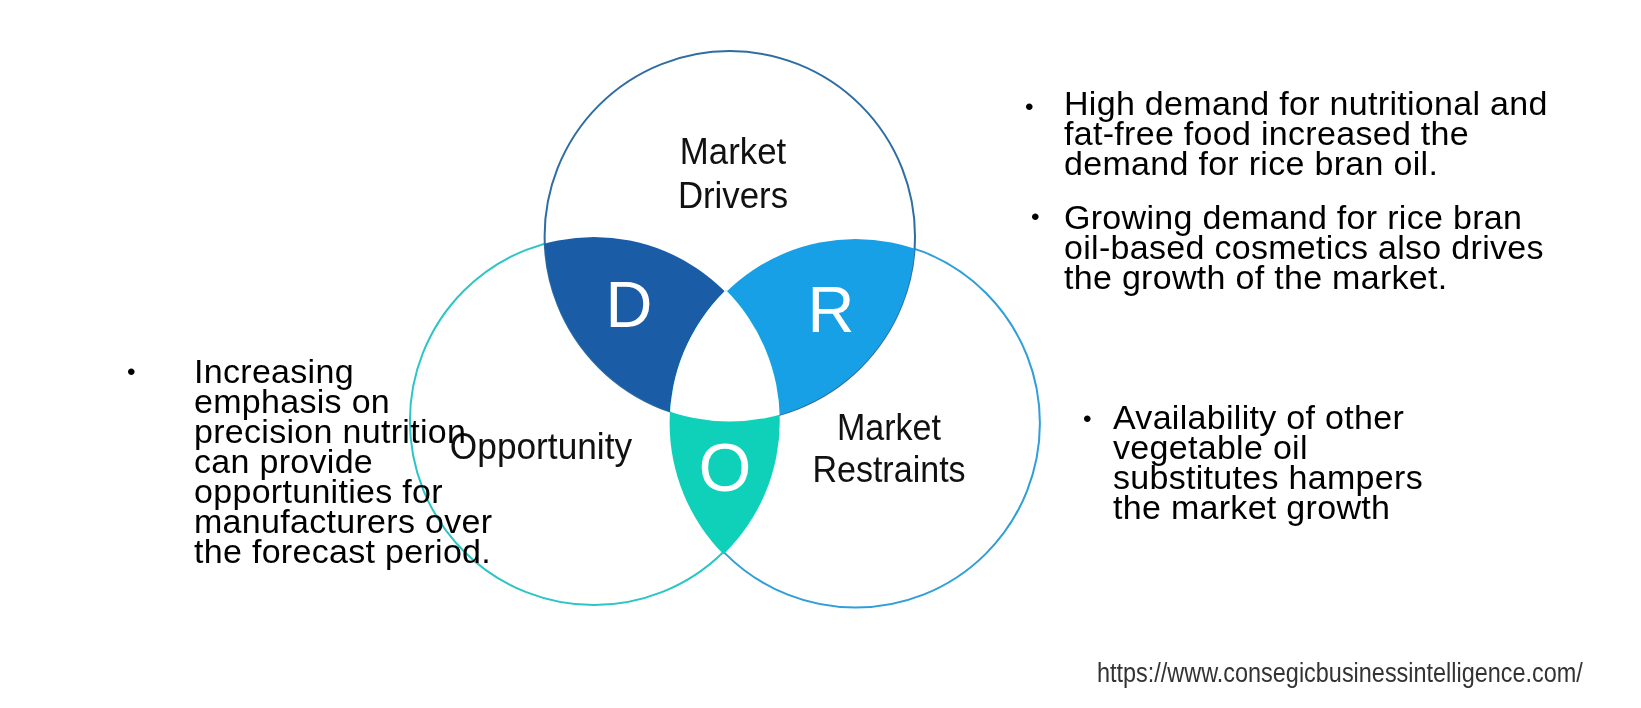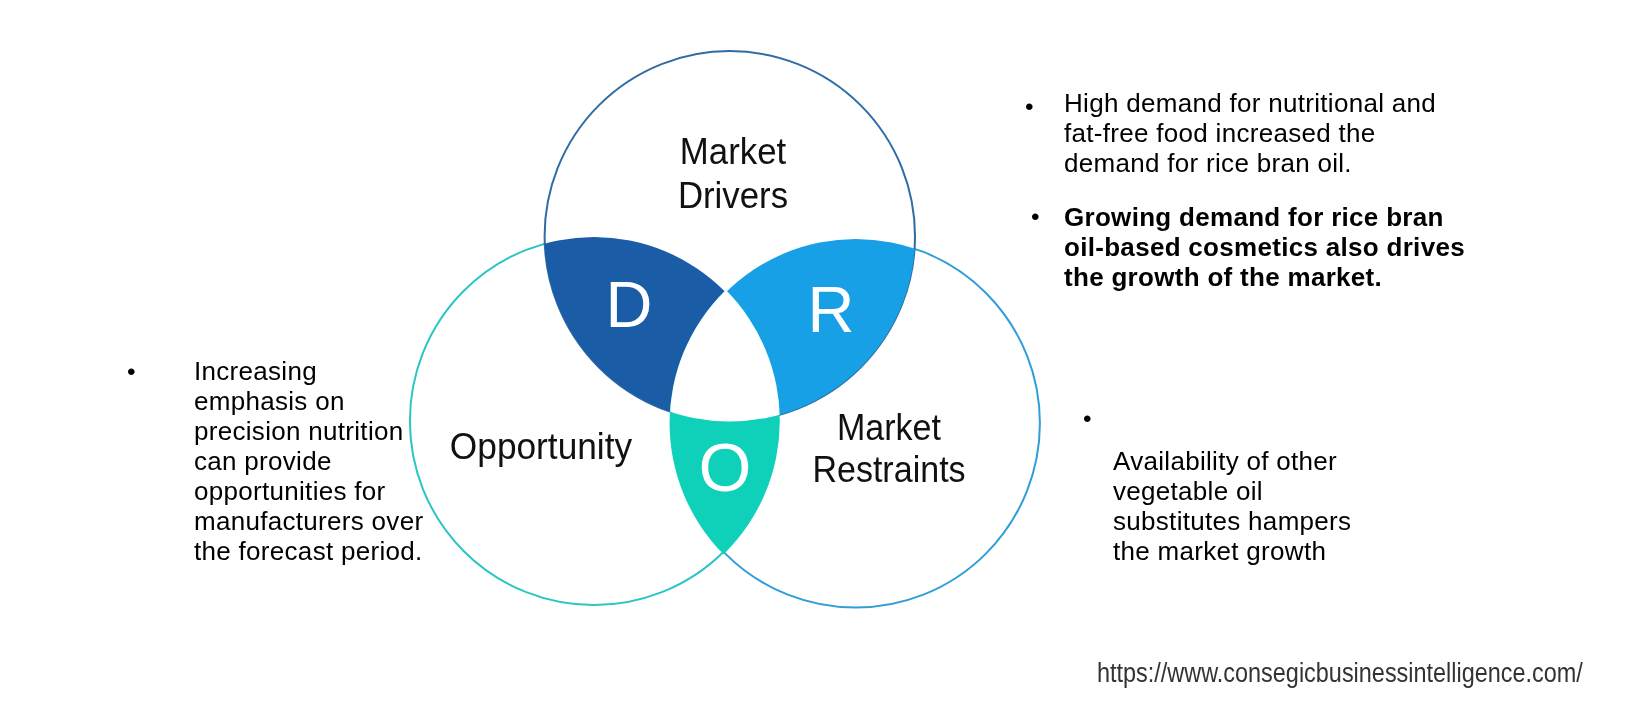--- a/index.html
+++ b/index.html
@@ -6,7 +6,7 @@
   body{width:1641px;height:708px;background:#ffffff;overflow:hidden;position:relative;
        font-family:"Liberation Sans",sans-serif;}
   .abs{position:absolute;}
-  .btxt{font-size:26px;line-height:30px;letter-spacing:0.3px;color:#000;}
+  .btxt{font-size:34px;line-height:30px;letter-spacing:0.3px;color:#000;}
   .dot{font-size:24.5px;color:#000;}
   .clabel{font-size:37px;line-height:43.5px;color:#111;text-align:center;}
 </style>

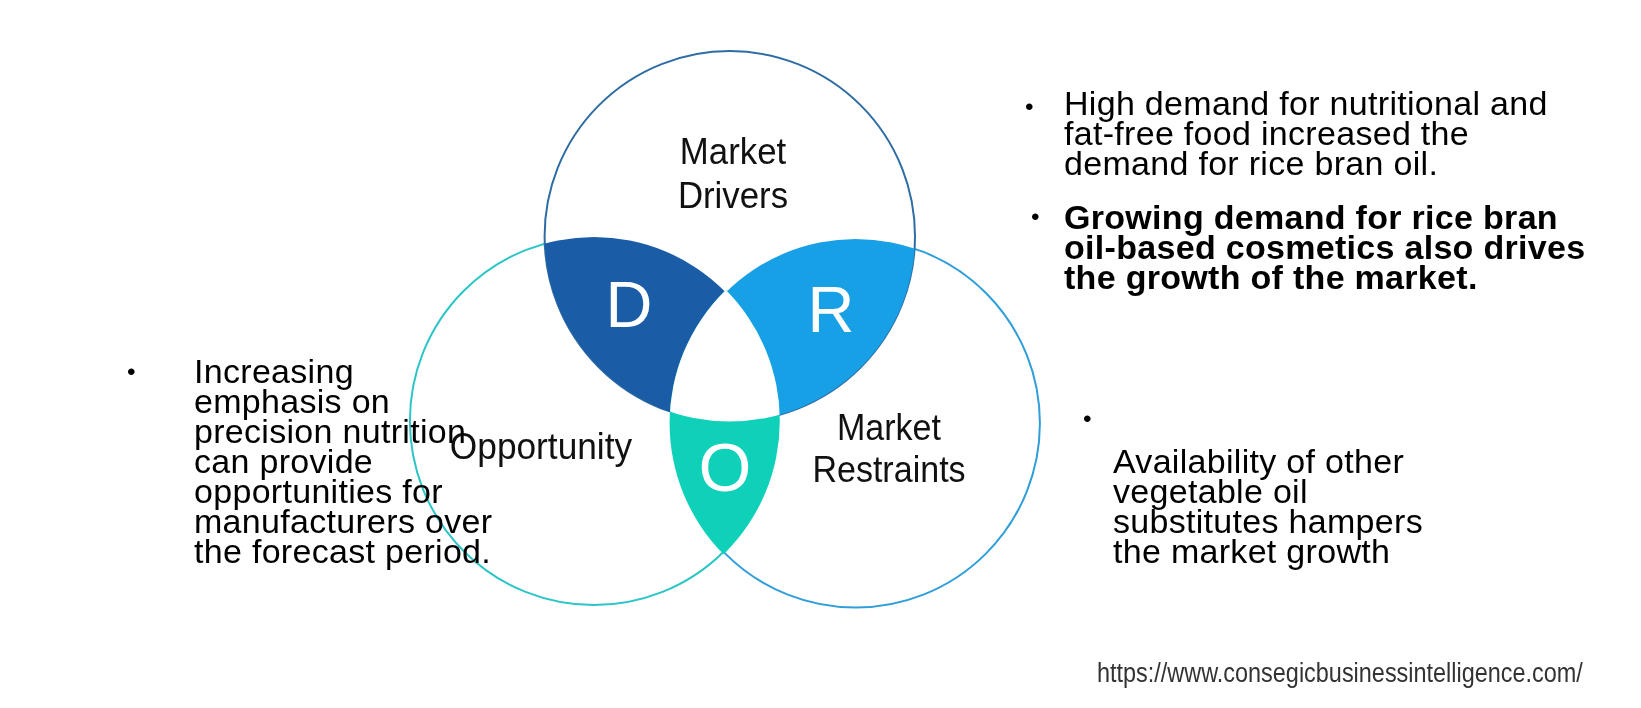--- a/index.html
+++ b/index.html
@@ -63,7 +63,7 @@
 <div class="abs btxt" style="left:1064px;top:88px;white-space:nowrap;">High demand for nutritional and<br>fat-free food increased the<br>demand for rice bran oil.</div>
 
 <span class="abs dot" style="left:1031px;top:203px;">•</span>
-<div class="abs btxt" style="left:1064px;top:202px;white-space:nowrap;font-weight:bold;">Growing demand for rice bran<br>oil-based cosmetics also drives<br>the growth of the market.</div>
+<div class="abs btxt" style="left:1064px;top:202px;white-space:nowrap;">Growing demand for rice bran<br>oil-based cosmetics also drives<br>the growth of the market.</div>
 
 <span class="abs dot" style="left:1083px;top:405px;">•</span>
 <div class="abs btxt" style="left:1113px;top:402px;white-space:nowrap;margin-top:44px;">Availability of other<br>vegetable oil<br>substitutes hampers<br>the market growth</div>

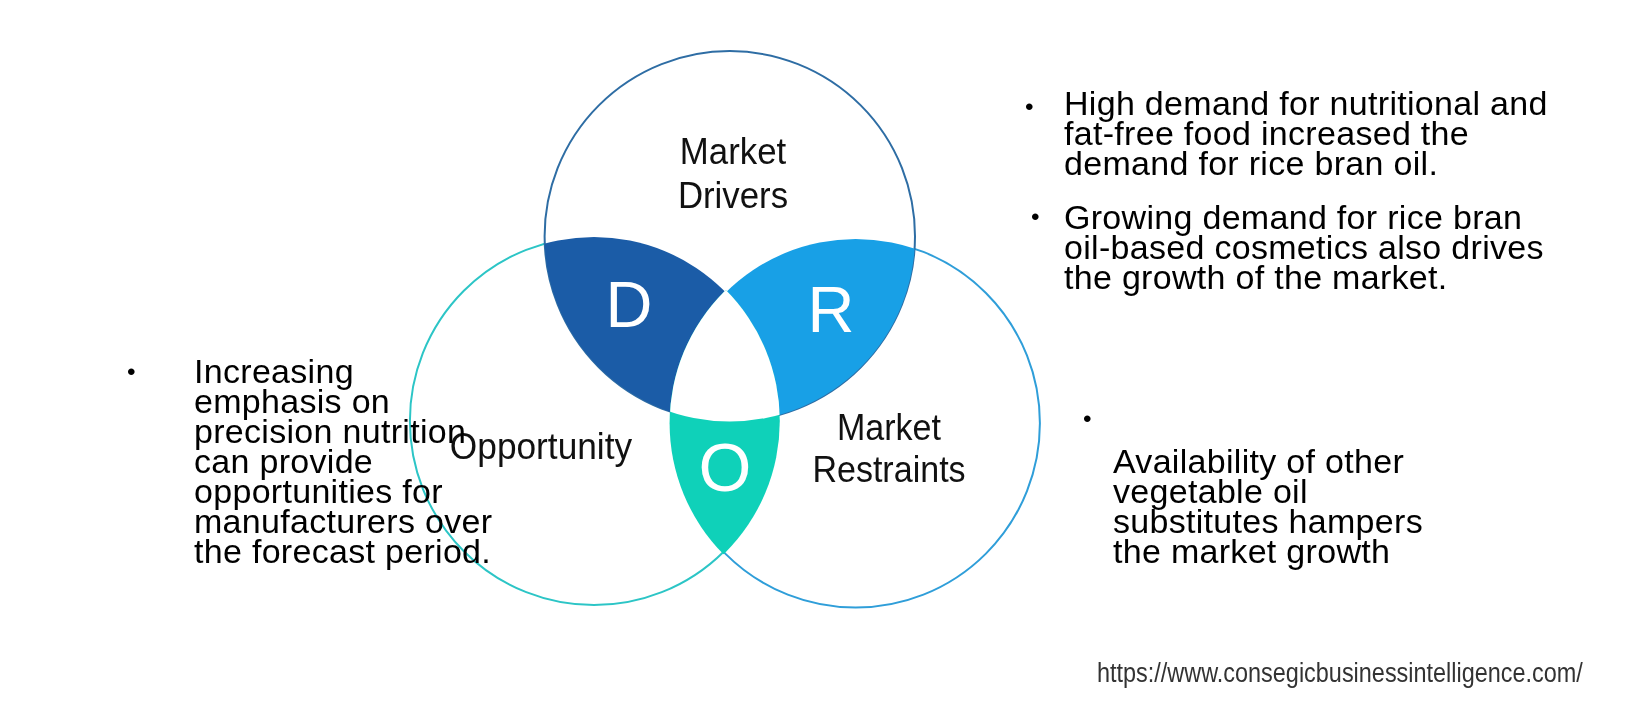--- a/index.html
+++ b/index.html
@@ -66,7 +66,7 @@
 <div class="abs btxt" style="left:1064px;top:202px;white-space:nowrap;">Growing demand for rice bran<br>oil-based cosmetics also drives<br>the growth of the market.</div>
 
 <span class="abs dot" style="left:1083px;top:405px;">•</span>
-<div class="abs btxt" style="left:1113px;top:402px;white-space:nowrap;margin-top:44px;">Availability of other<br>vegetable oil<br>substitutes hampers<br>the market growth</div>
+<div class="abs btxt" style="left:1113px;top:402px;white-space:nowrap;">Availability of other<br>vegetable oil<br>substitutes hampers<br>the market growth</div>
 
 <div class="abs" style="left:1097px;top:658px;font-size:27px;color:#333;transform:scaleX(0.868);transform-origin:0 0;white-space:nowrap;">https://www.consegicbusinessintelligence.com/</div>
 

